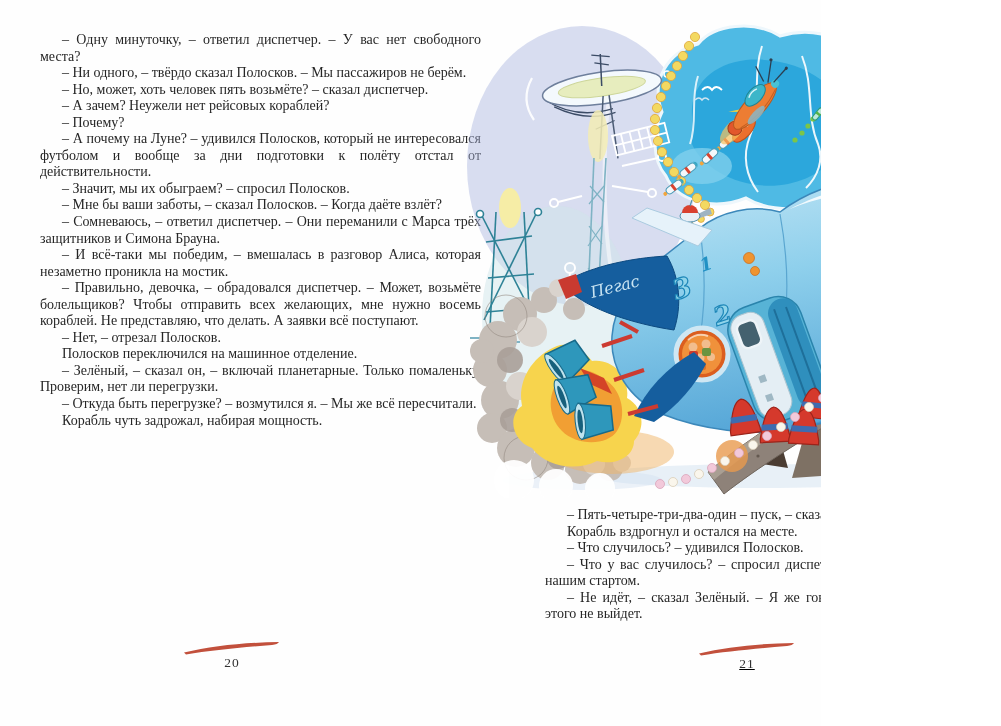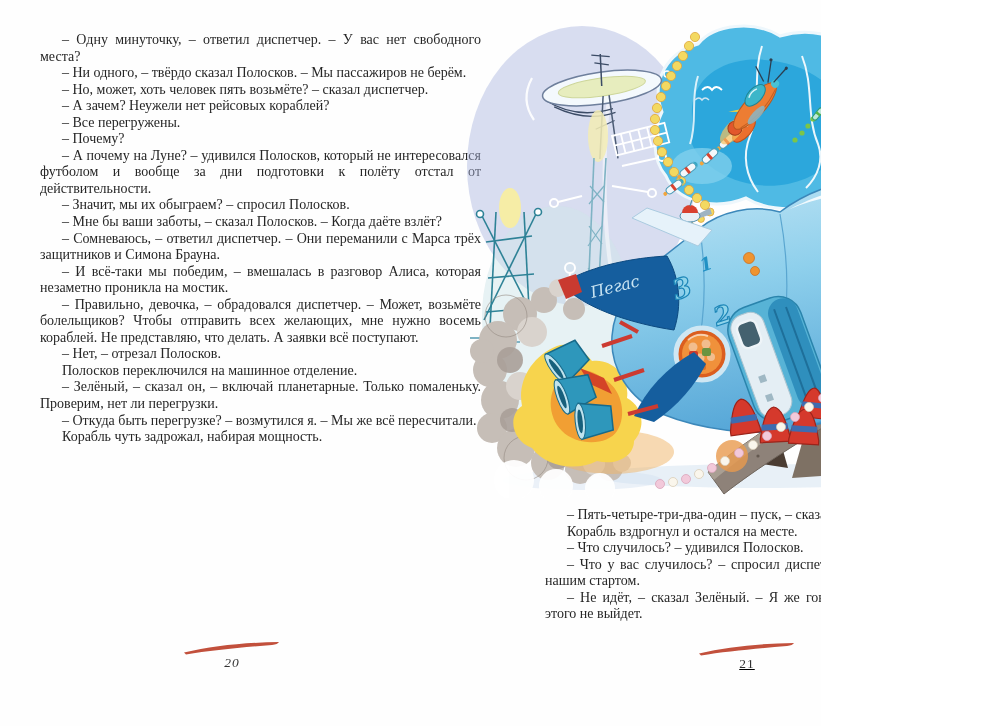--- a/index.html
+++ b/index.html
@@ -28,7 +28,6 @@
     <p>– Ни одного, – твёрдо сказал Полосков. – Мы пассажиров не берём.</p>
     <p>– Но, может, хоть человек пять возьмёте? – сказал диспетчер.</p>
     <p>– А зачем? Неужели нет рейсовых кораблей?</p>
-    <p>– Все перегружены.</p>
     <p>– Почему?</p>
     <p>– А почему на Луне? – удивился Полосков, который не интересовался футболом и вообще за дни подготовки к полёту отстал от действительности.</p>
     <p>– Значит, мы их обыграем? – спросил Полосков.</p>

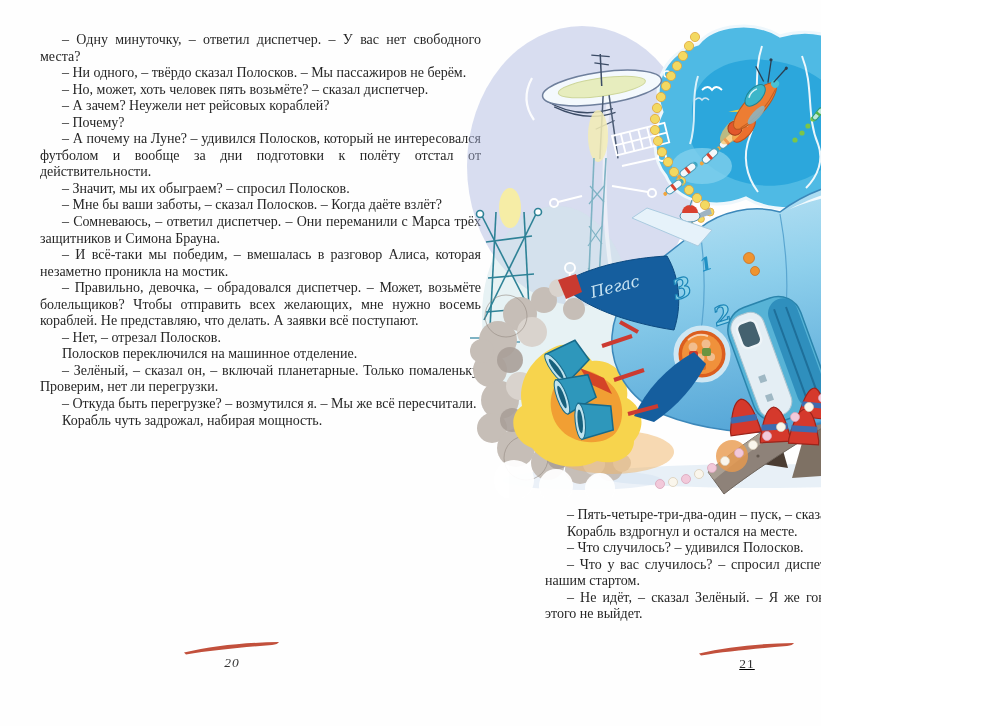--- a/index.html
+++ b/index.html
@@ -14,7 +14,7 @@
   .footer{position:absolute;width:100px;text-align:center;}
   .footer .swoosh{display:block;width:100px;height:16px;}
   .footer .pagenum{font-size:13.5px;color:#333;margin-top:0px;letter-spacing:1px;}
-  .footer.leftf{left:182px;top:639px;font-style:italic;}
+  .footer.leftf{left:182px;top:639px;}
   .footer.rightf{left:697px;top:640px;text-decoration:underline;}
   svg text{user-select:none;}
 </style>

